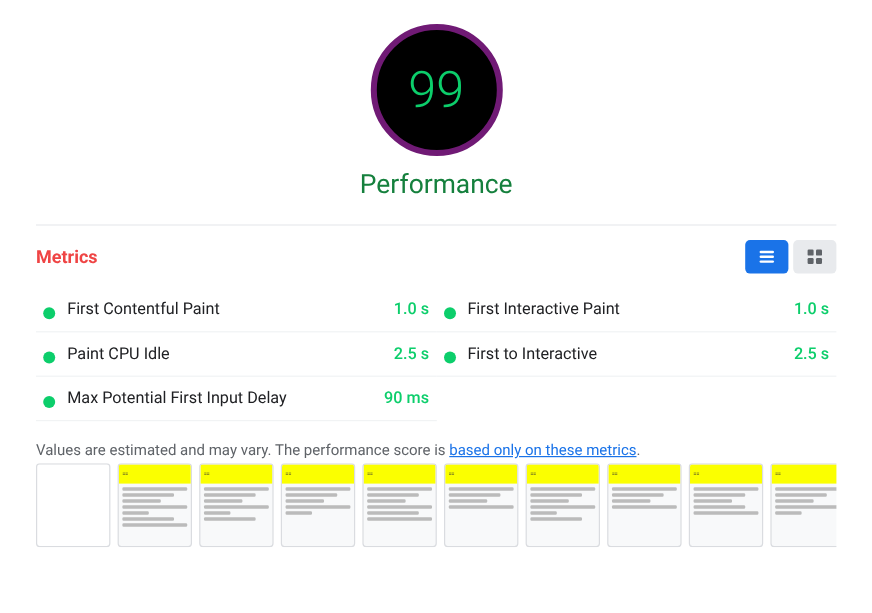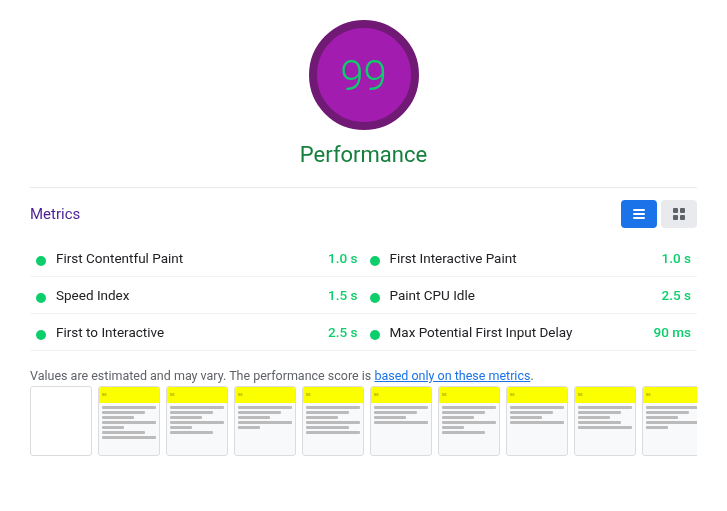--- a/index.html
+++ b/index.html
@@ -23,8 +23,8 @@
       width: 110px;
       height: 110px;
       border-radius: 50%;
-      border: 8px solid #701a75;
-      background: #a21caf;
+      border: 5px solid #701a75;
+      background: #000000;
       display: flex;
       align-items: center;
       justify-content: center;

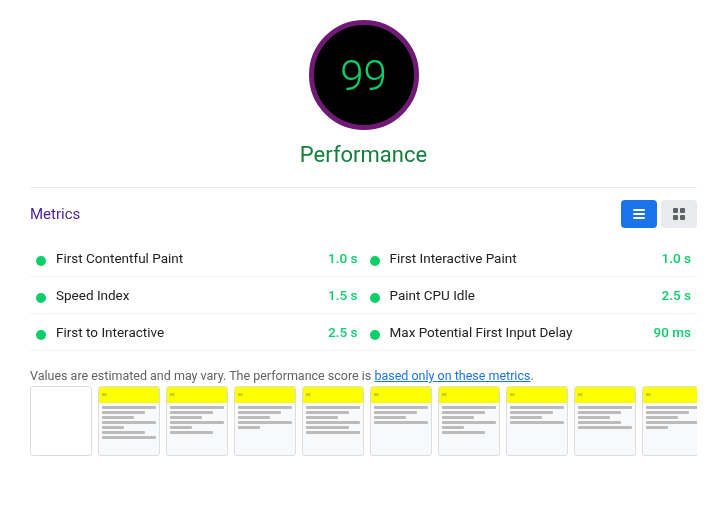--- a/index.html
+++ b/index.html
@@ -54,8 +54,8 @@
 
     .metrics-title {
       font-size: 15px;
-      font-weight: 400;
-      color: #4c1d95;
+      font-weight: 700;
+      color: #ef4444;
     }
 
     .view-toggle {

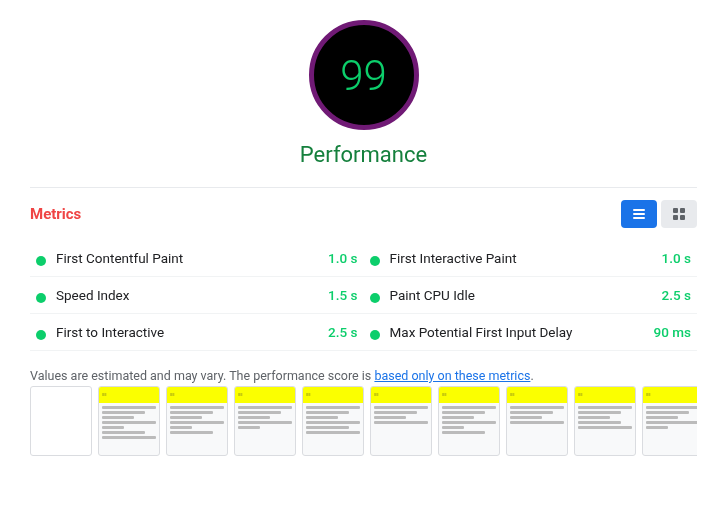--- a/index.html
+++ b/index.html
@@ -240,11 +240,6 @@
 
   <div class="metric-row">
     <div class="metric-dot"></div>
-    <span class="metric-name">Speed Index</span>
-    <span class="metric-value">1.5 s</span>
-  </div>
-  <div class="metric-row">
-    <div class="metric-dot"></div>
     <span class="metric-name">Paint CPU Idle</span>
     <span class="metric-value">2.5 s</span>
   </div>

